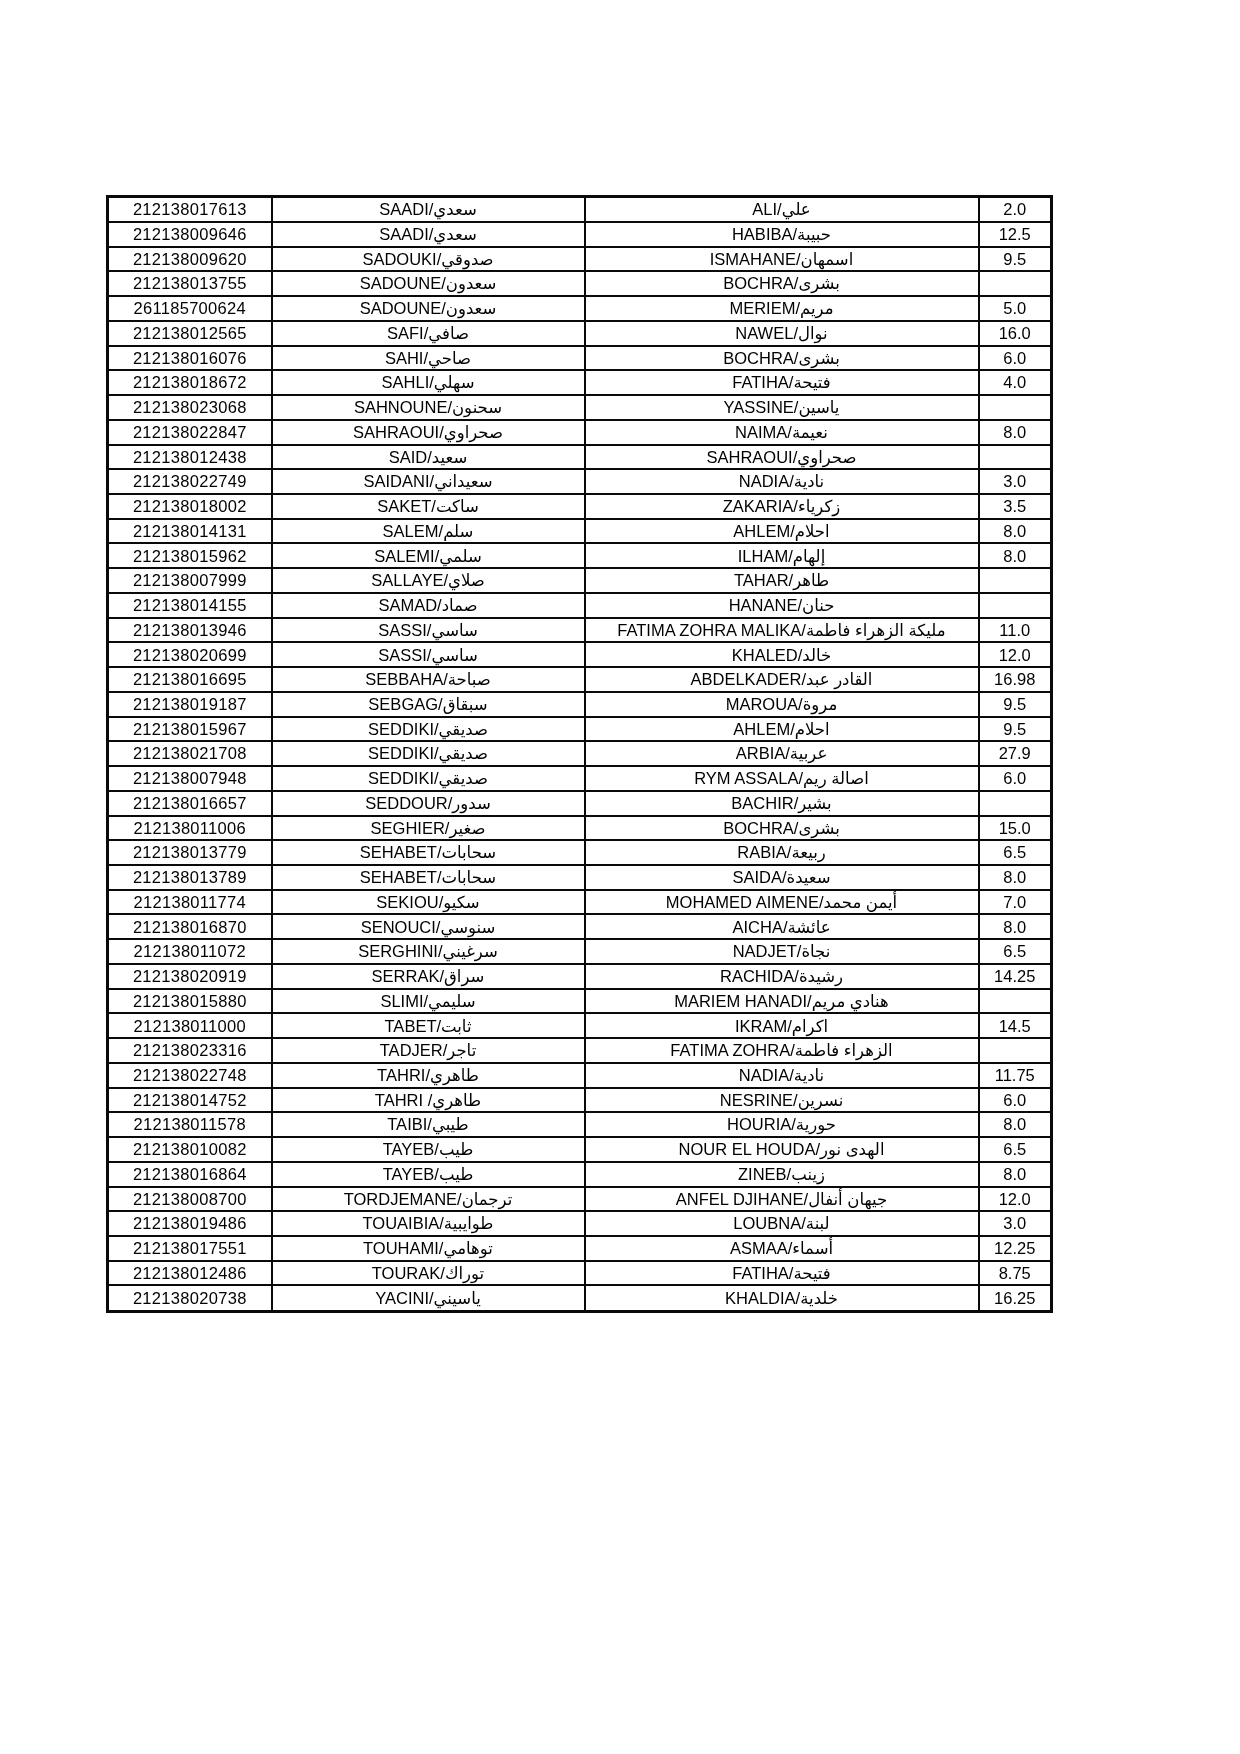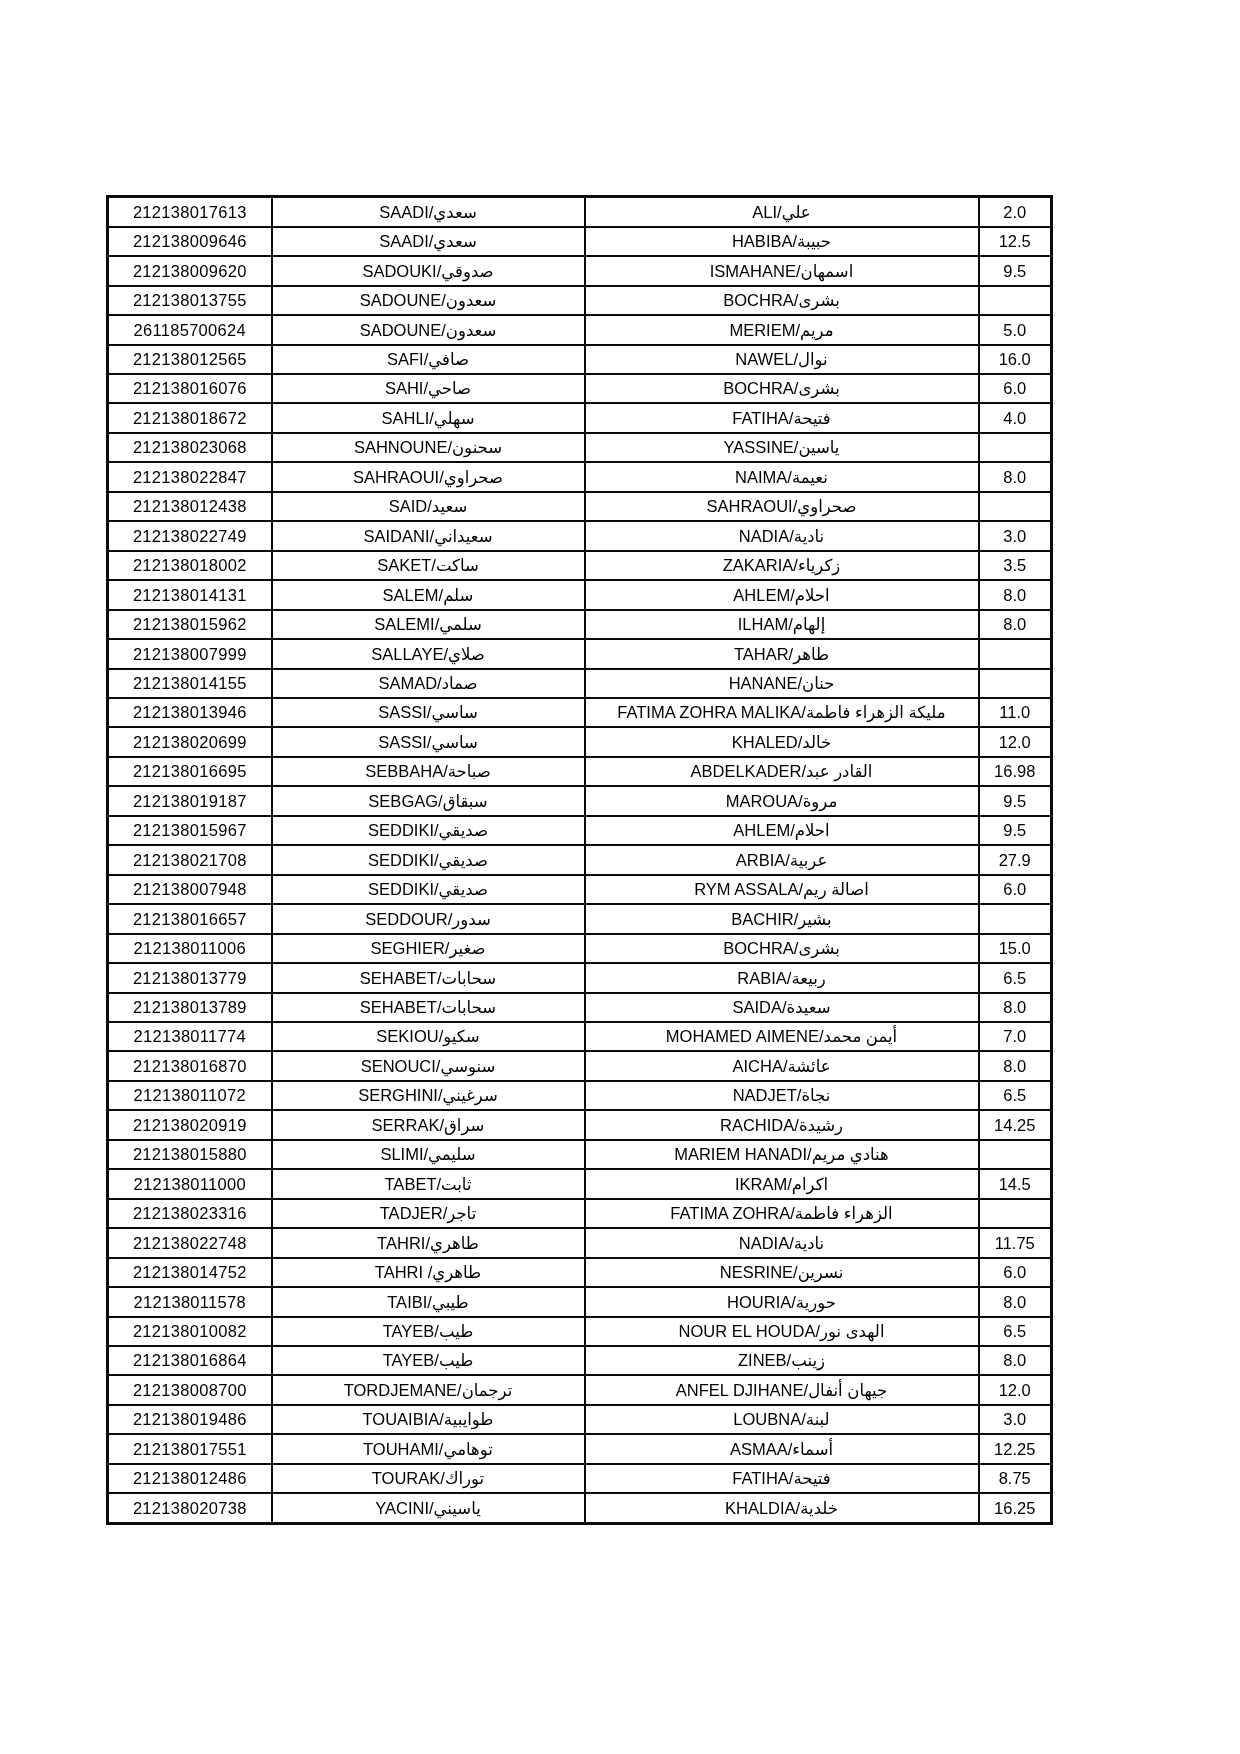--- a/index.html
+++ b/index.html
@@ -20,7 +20,7 @@
     border-collapse: collapse;
     table-layout: fixed;
     width: 944px;
-    height: 1330px;
+    height: 1118px;
     border: 3px solid #0a0a0a;
   }
   table.results td {

